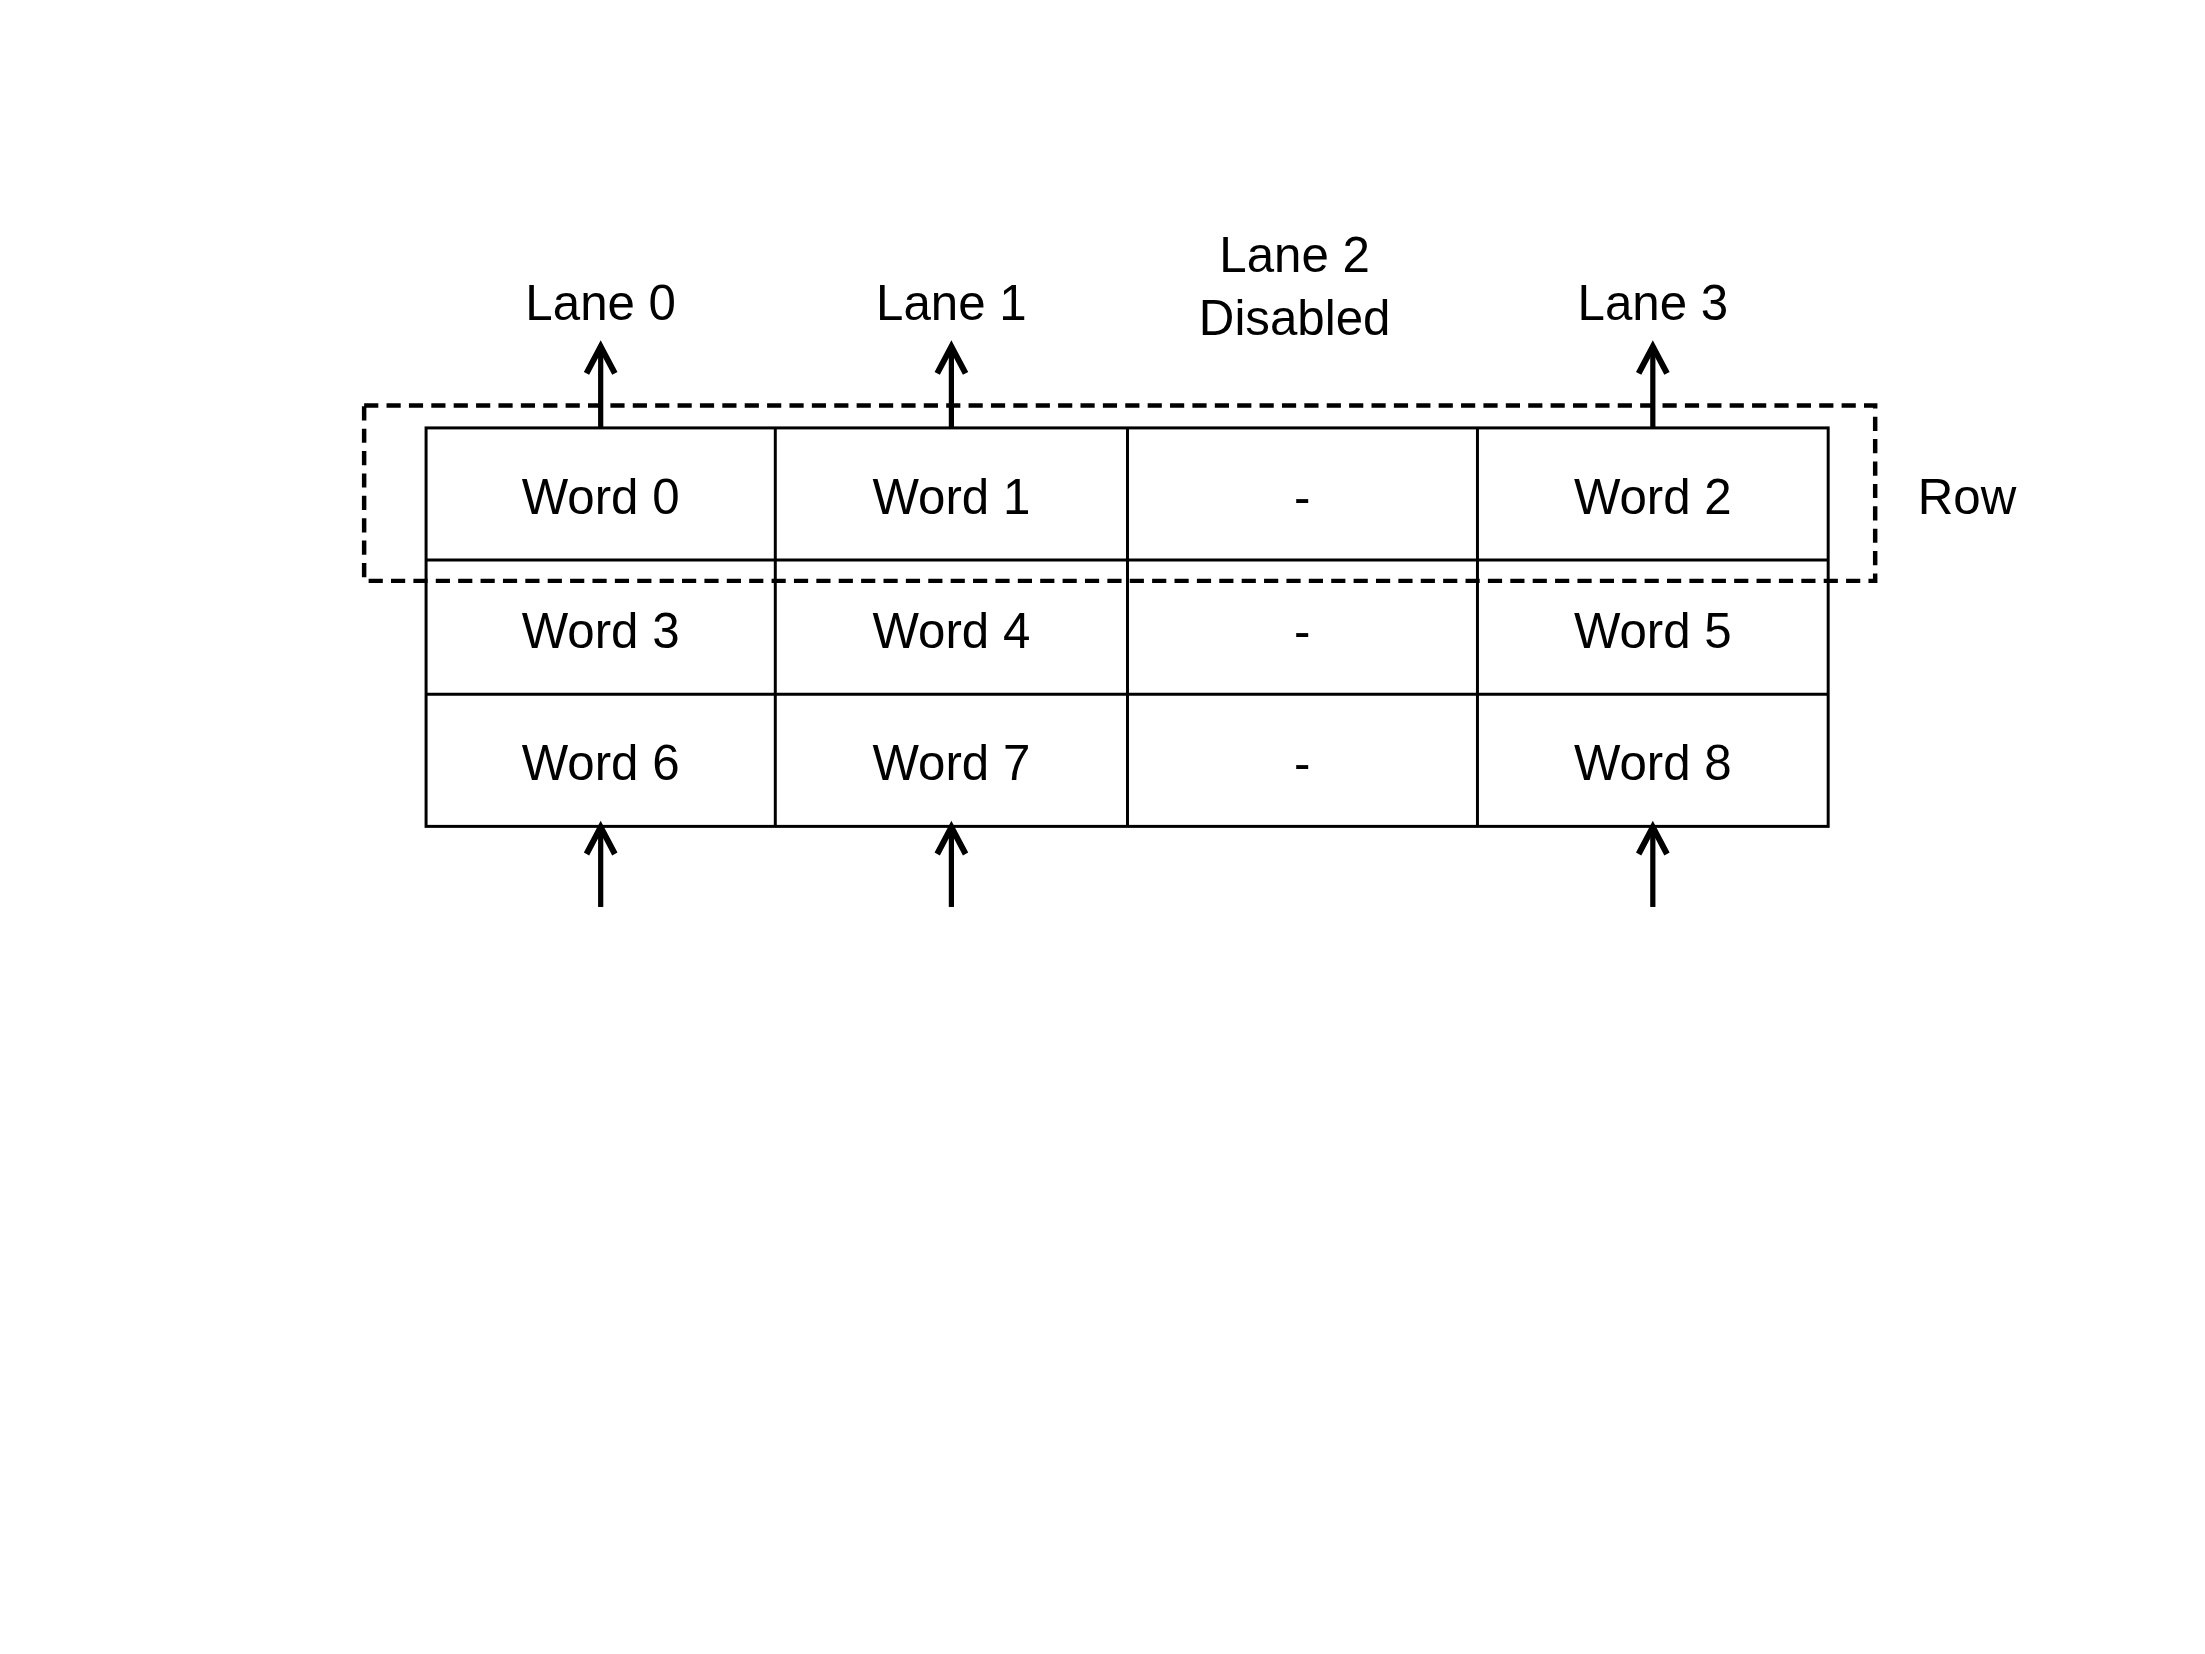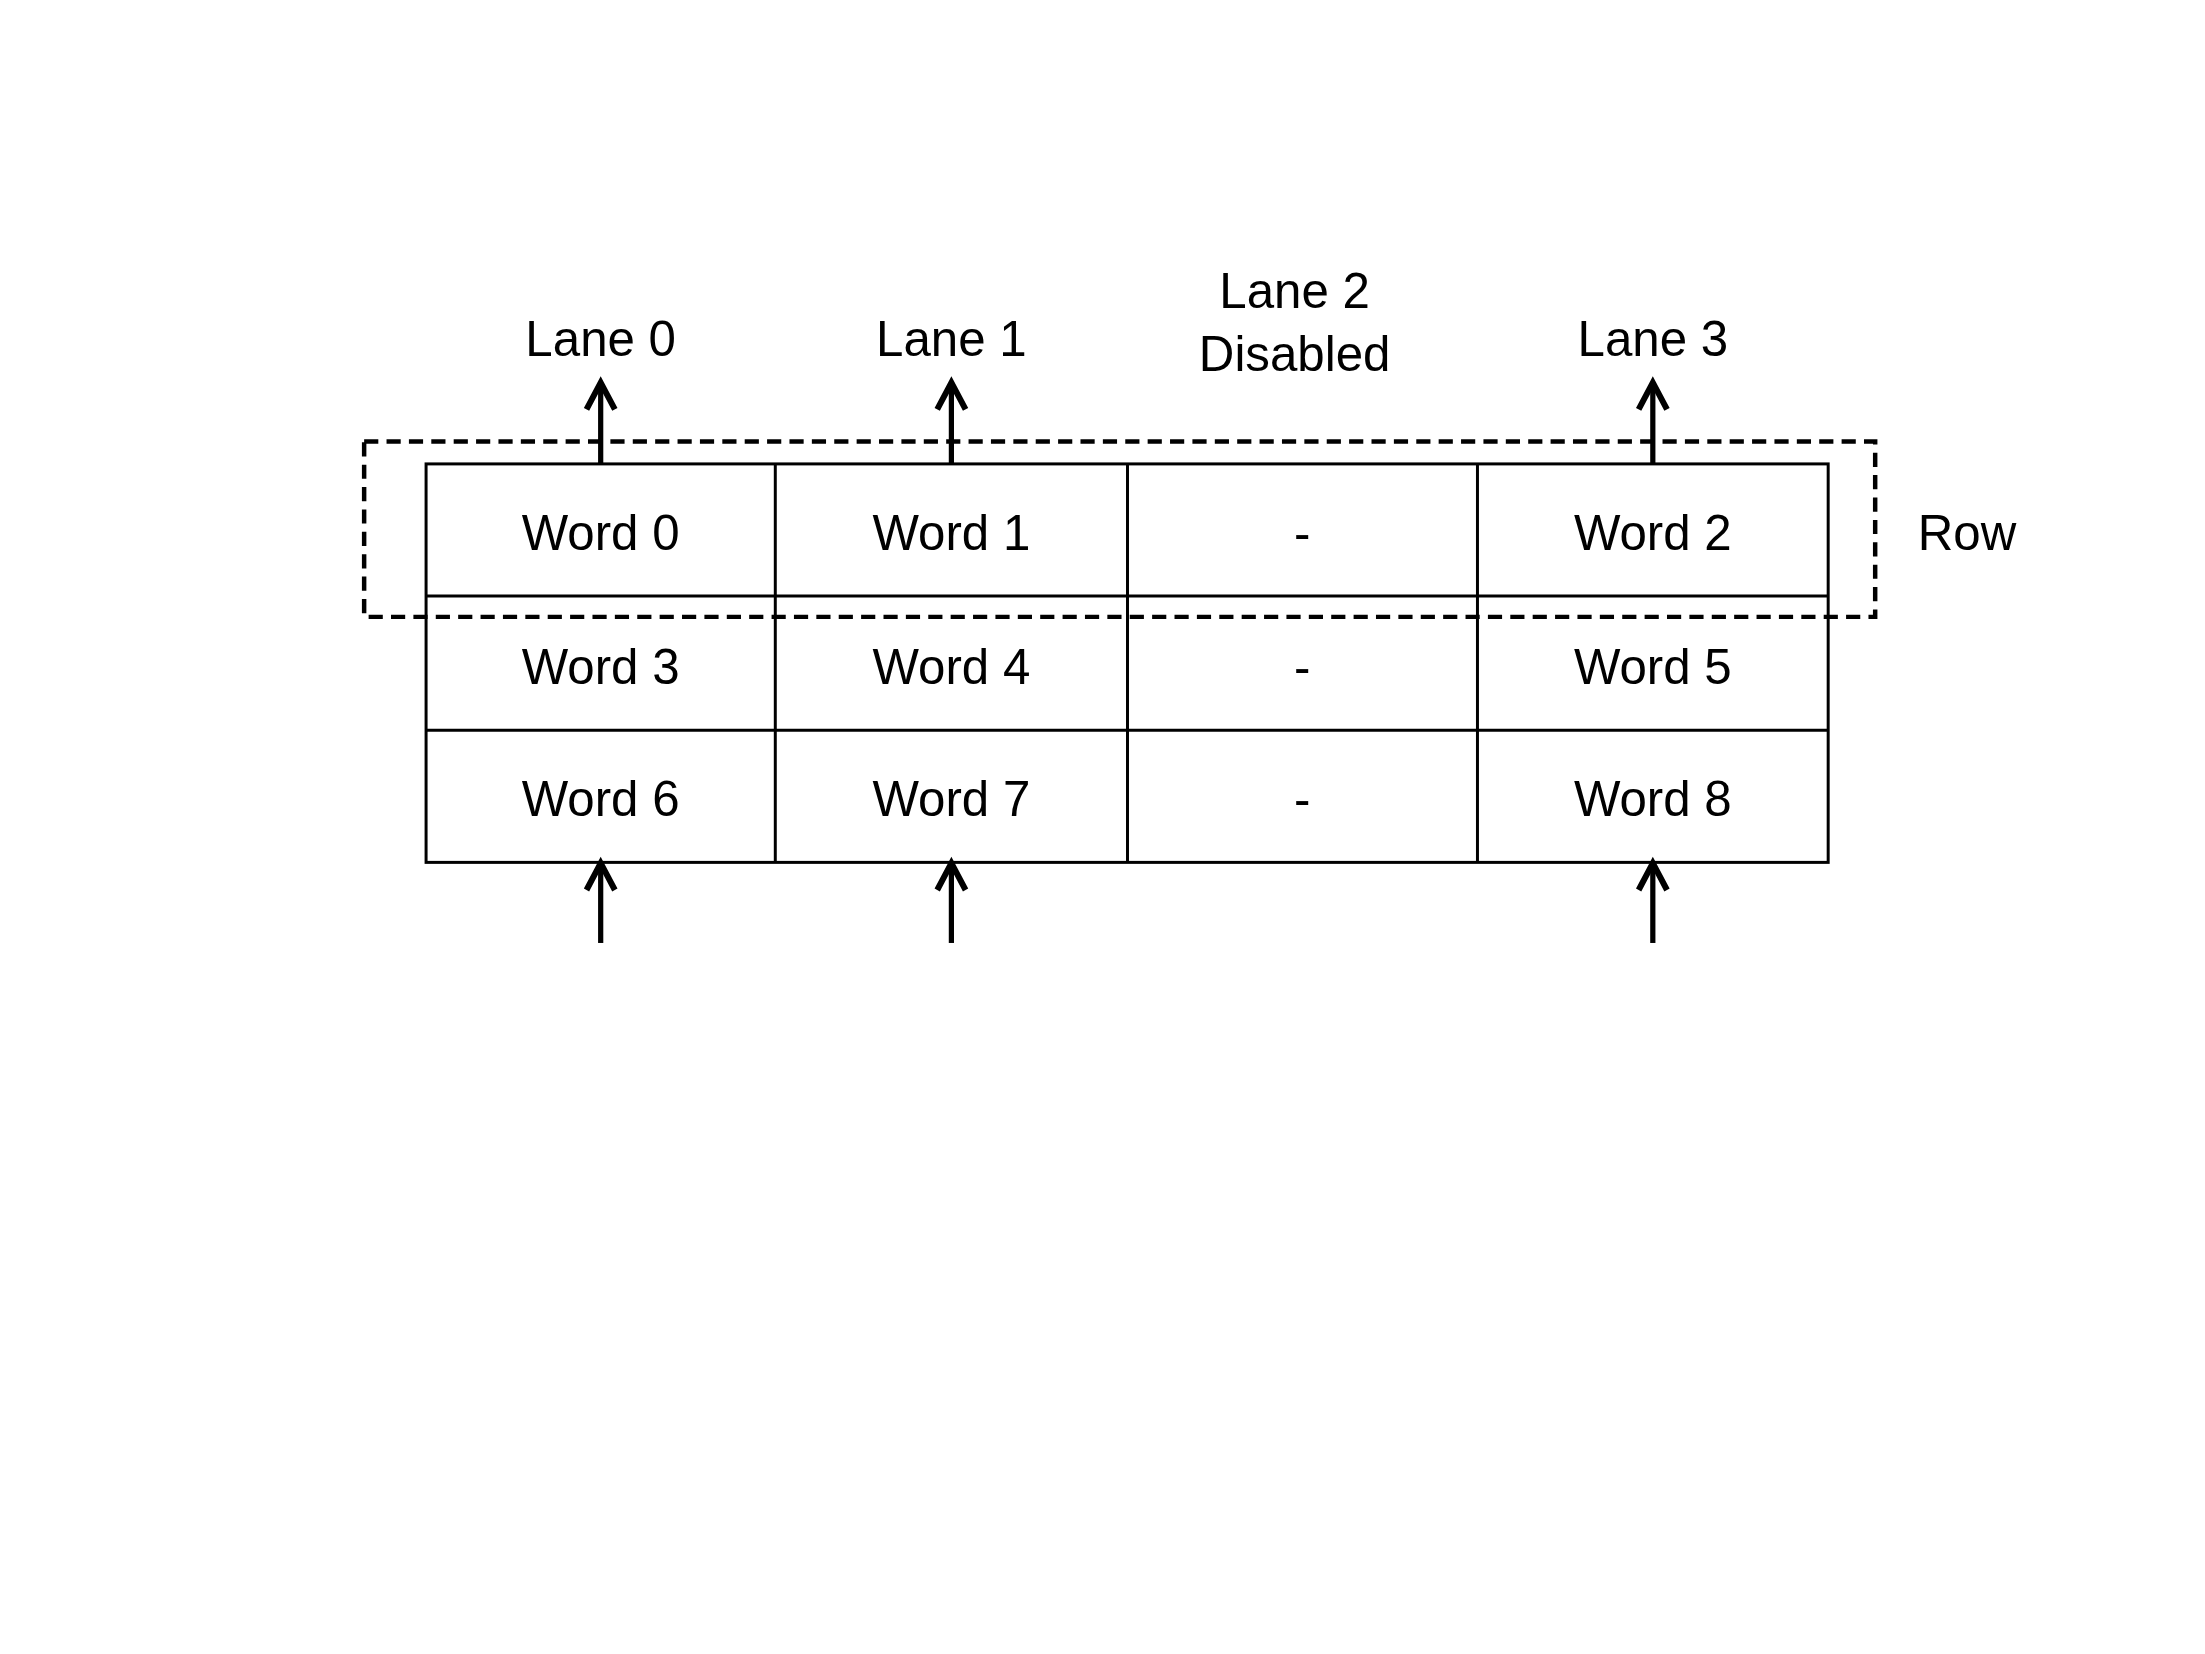--- a/index.html
+++ b/index.html
@@ -10,7 +10,6 @@
     height: 1551px;
     background: var(--bg);
     overflow: hidden;
-    margin-top: 36px;
   }
   svg { display: block; }
   .solid-line { stroke: var(--ink); stroke-width: 4; fill: none; }

